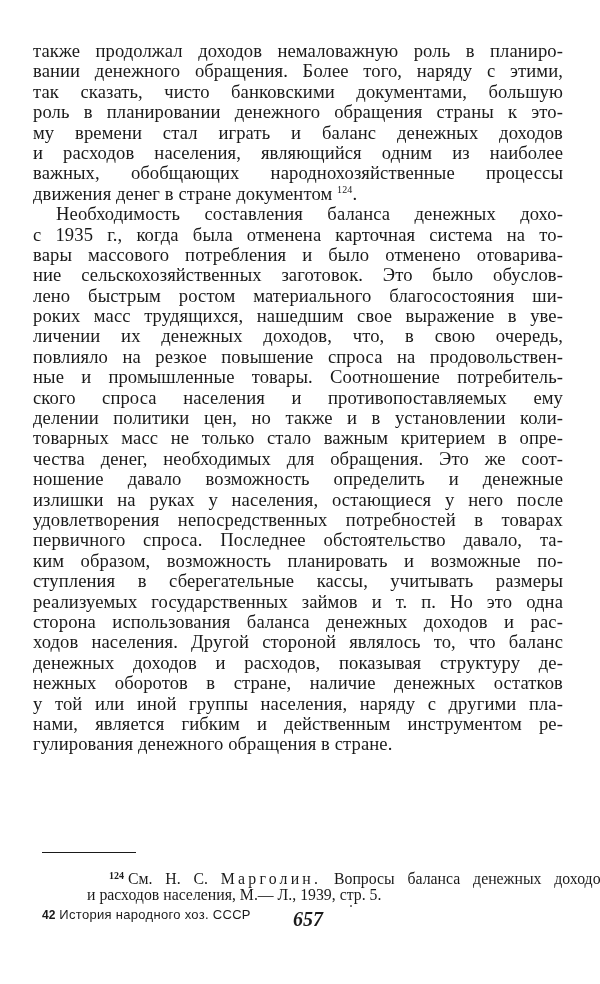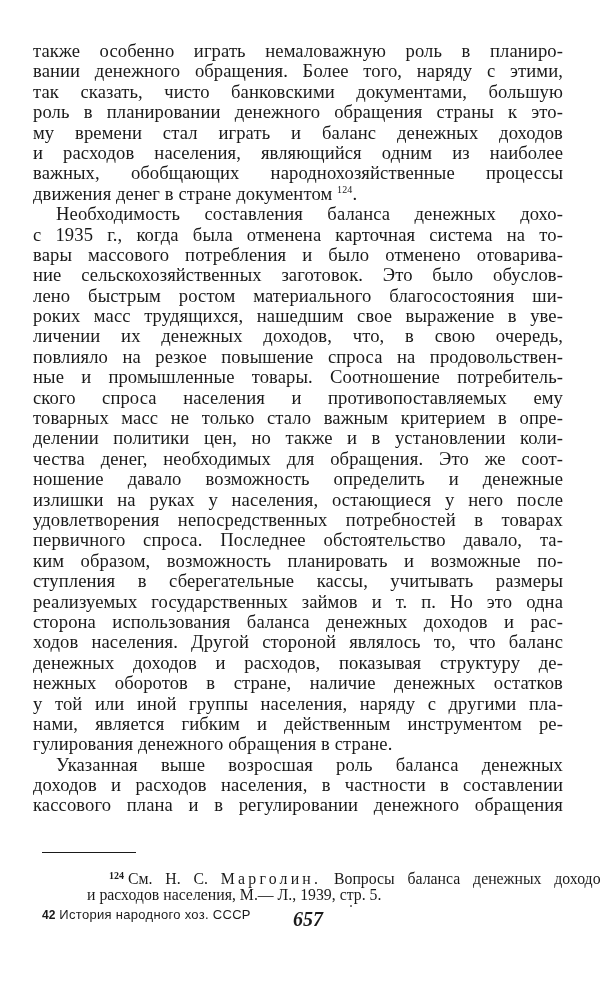--- a/index.html
+++ b/index.html
@@ -59,7 +59,7 @@
   <div class="body-text">
 
     <div>
-      <span class="line">также особенно играть немаловажную роль в планиро-</span>
+      <span class="line">также продолжал доходов немаловажную роль в планиро-</span>
       <span class="line">вании денежного обращения. Более того, наряду с этими,</span>
       <span class="line">так сказать, чисто банковскими документами, большую</span>
       <span class="line">роль в планировании денежного обращения страны к это-</span>

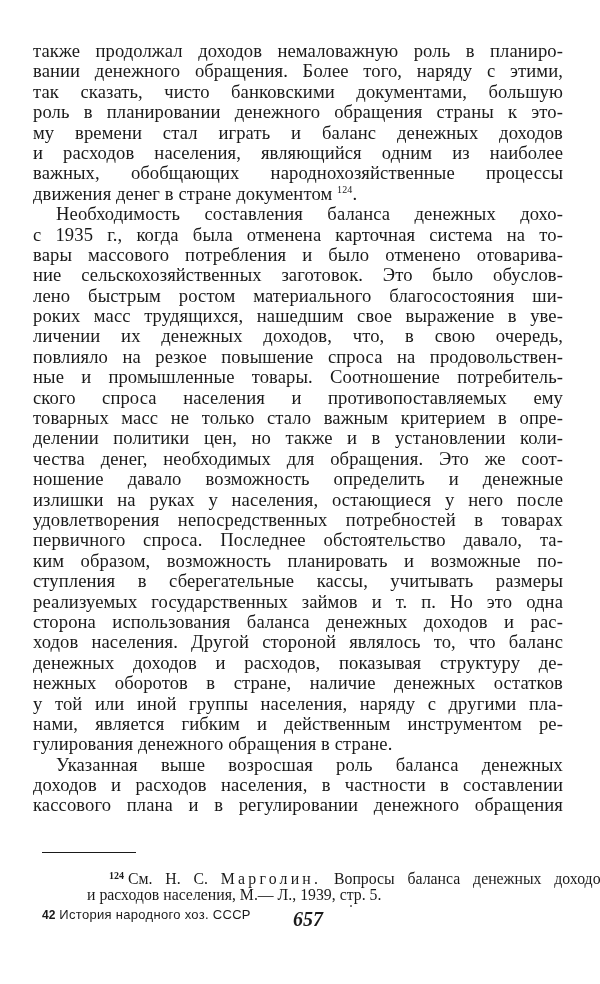--- a/index.html
+++ b/index.html
@@ -80,8 +80,8 @@
       <span class="line">повлияло на резкое повышение спроса на продовольствен-</span>
       <span class="line">ные и промышленные товары. Соотношение потребитель-</span>
       <span class="line">ского спроса населения и противопоставляемых ему</span>
+      <span class="line">делении политики цен, но также и в установлении коли-</span>
       <span class="line">товарных масс не только стало важным критерием в опре-</span>
-      <span class="line">делении политики цен, но также и в установлении коли-</span>
       <span class="line">чества денег, необходимых для обращения. Это же соот-</span>
       <span class="line">ношение давало возможность определить и денежные</span>
       <span class="line">излишки на руках у населения, остающиеся у него после</span>

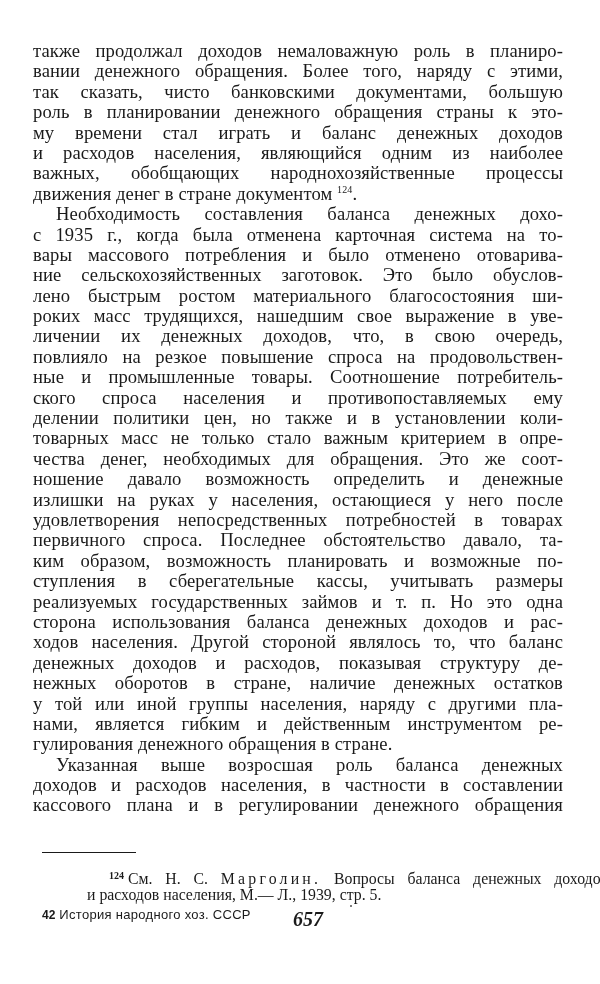--- a/index.html
+++ b/index.html
@@ -99,11 +99,6 @@
       <span class="line last">гулирования денежного обращения в стране.</span>
     </div>
 
-    <div>
-      <span class="line indent">Указанная выше возросшая роль баланса денежных</span>
-      <span class="line">доходов и расходов населения, в частности в составлении</span>
-      <span class="line">кассового плана и в регулировании денежного обращения</span>
-    </div>
   </div>
 
   <div class="fn-rule"></div>

